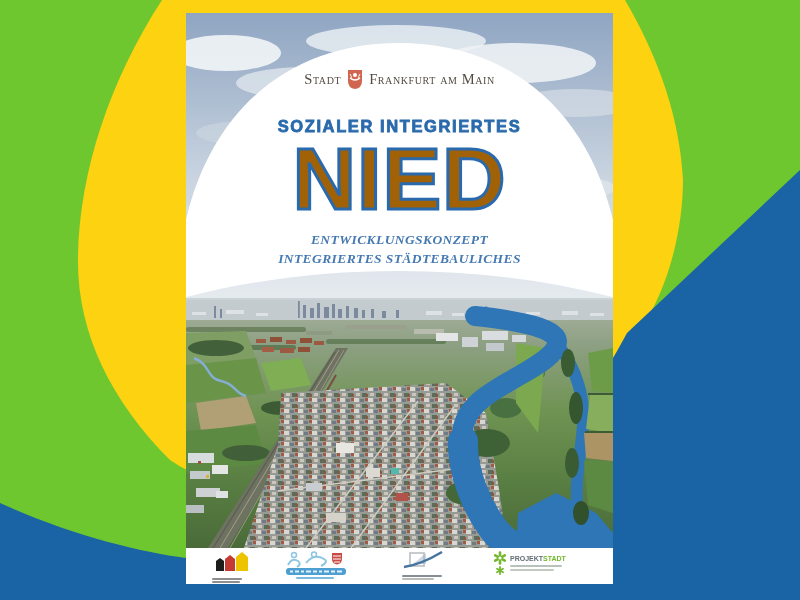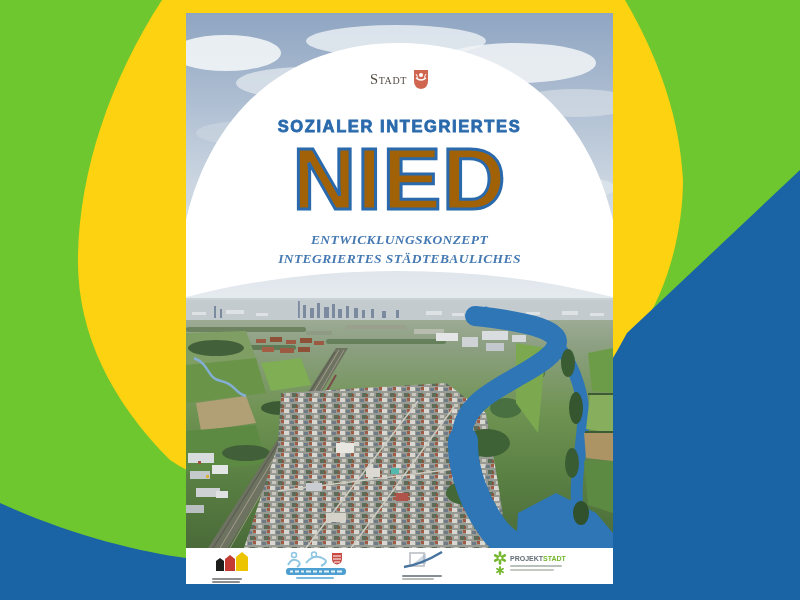--- a/index.html
+++ b/index.html
@@ -240,6 +240,7 @@
         <path d="M3,9 Q8,13 13,9" stroke="#ffffff" stroke-width="1.5" fill="none"></path>
         <path d="M3,5 Q5,7 4,10 M13,5 Q11,7 12,10" stroke="#ffffff" stroke-width="1" fill="none"></path>
       </svg>
+      <span>Frankfurt am Main</span>
     </div>
 
     <div class="kicker">SOZIALER INTEGRIERTES</div>

